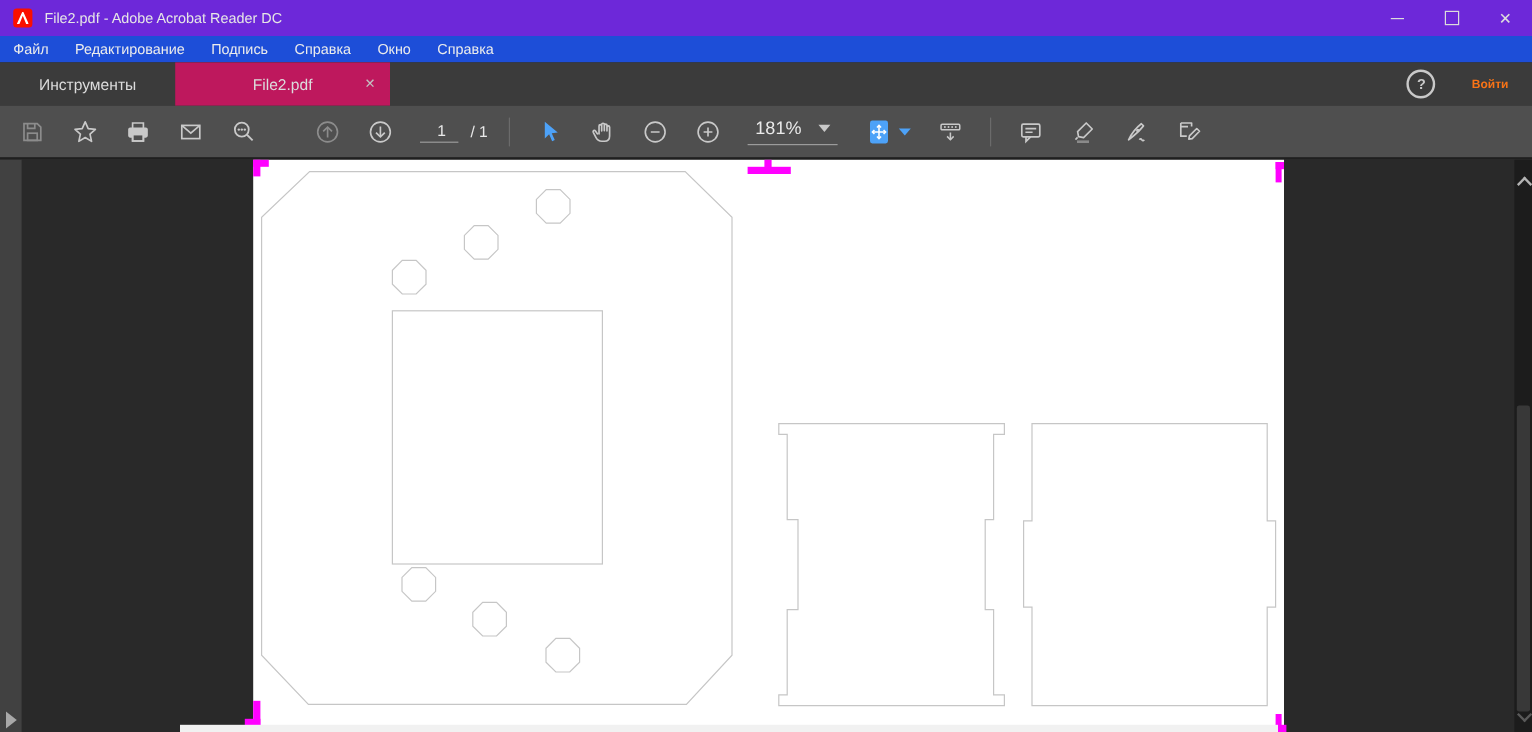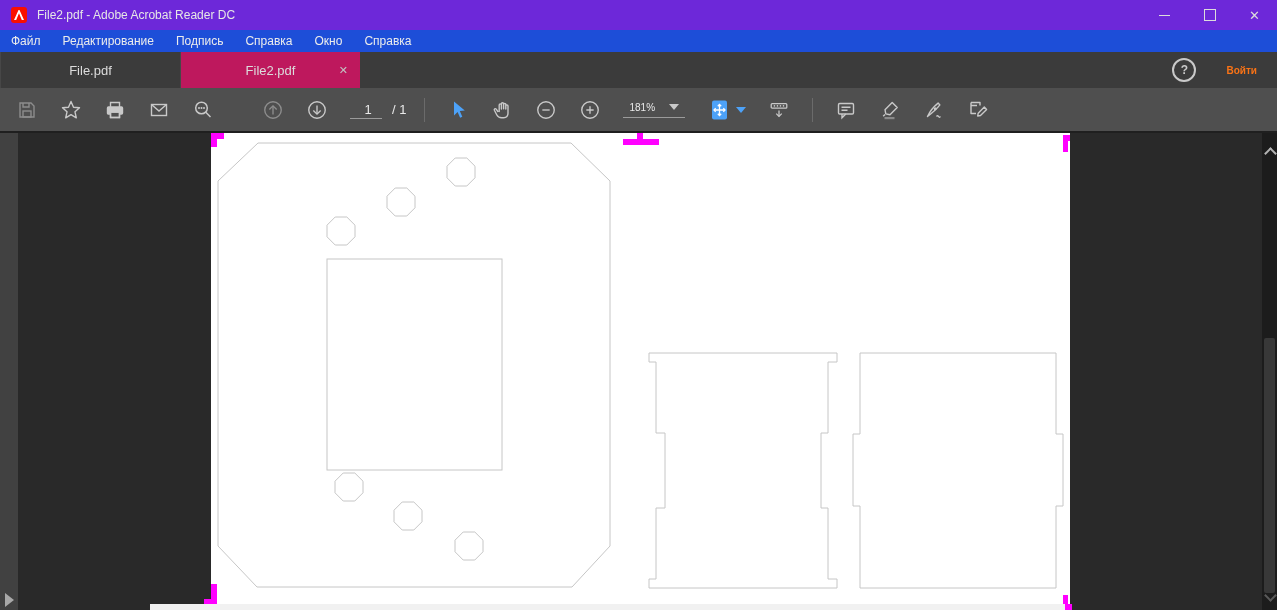--- a/index.html
+++ b/index.html
@@ -90,6 +90,7 @@
 </div>
 
 <div class="tabbar">
+  <div class="nav-tab tools">Инструменты</div>
   <div class="file-tab inactive">
     <span>File.pdf</span>
   </div>

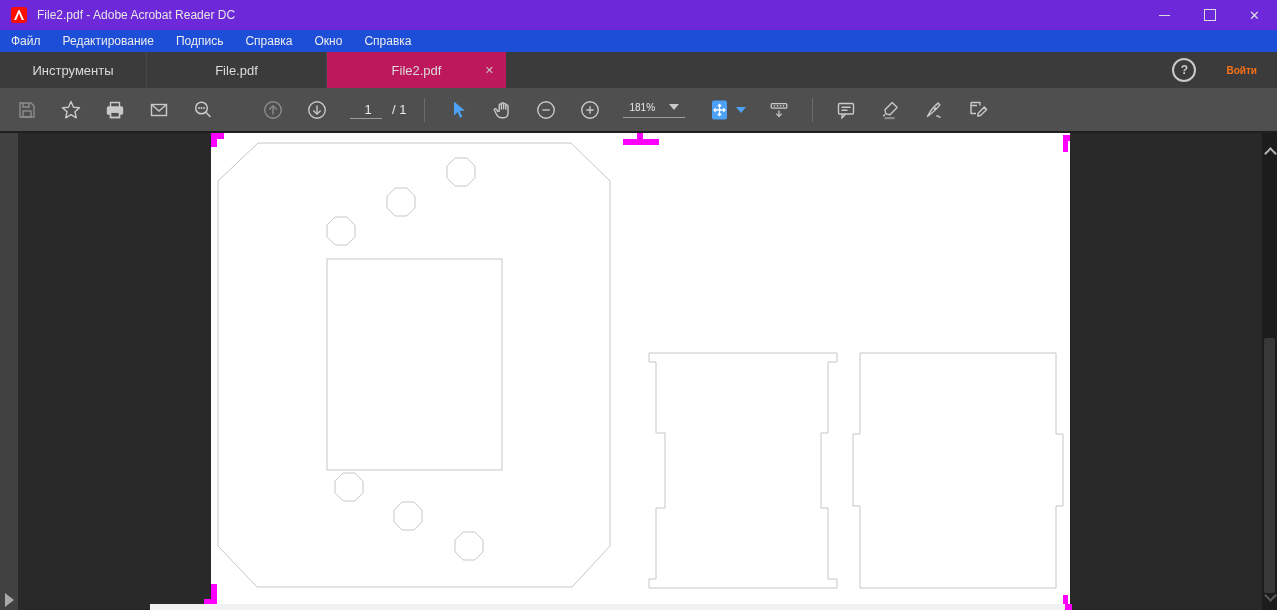--- a/index.html
+++ b/index.html
@@ -91,9 +91,6 @@
 
 <div class="tabbar">
   <div class="nav-tab tools">Инструменты</div>
-  <div class="file-tab inactive">
-    <span>File.pdf</span>
-  </div>
   <div class="file-tab active">
     <span>File2.pdf</span>
     <span class="tab-close">✕</span>

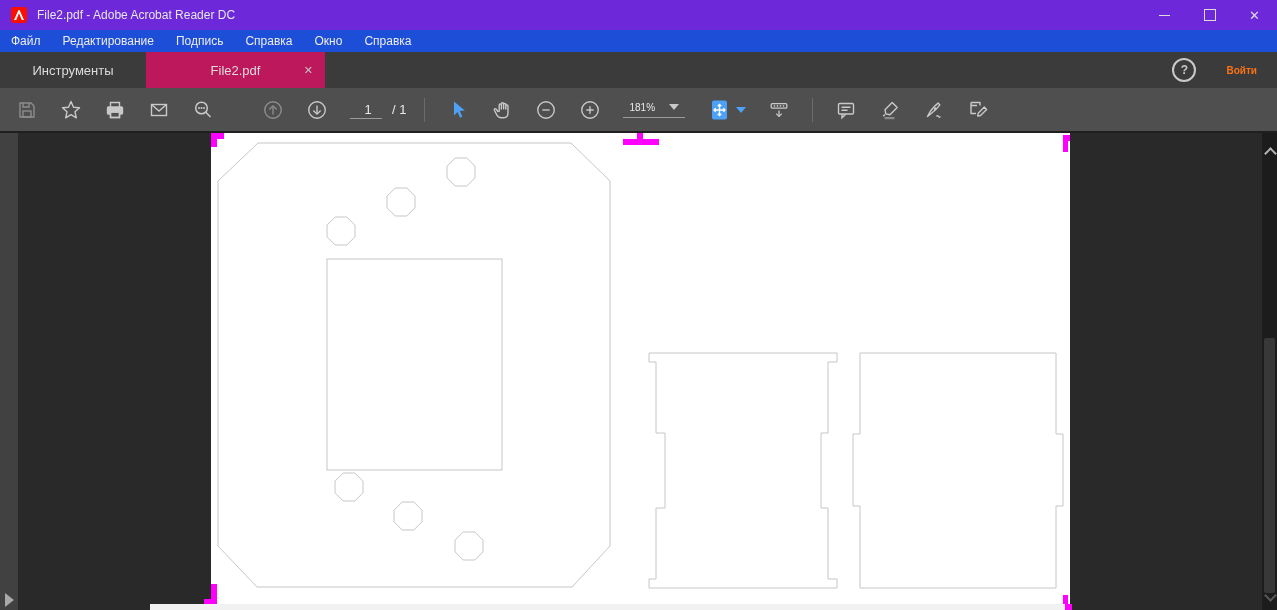--- a/index.html
+++ b/index.html
@@ -43,7 +43,7 @@
   .page-box{width:32px;flex:none;margin-right:10px;border-bottom:1px solid #9b9b9b;}
   .page-box input{width:100%;background:transparent;border:none;outline:none;color:#e9e9e9;font-size:13px;text-align:center;font-family:"Liberation Sans",sans-serif;}
   .page-total{color:#e9e9e9;font-size:13px;margin-right:18px;white-space:nowrap;}
-  .zoom-field{display:flex;align-items:center;border-bottom:1px solid #9b9b9b;padding:0 6px 4px 6px;color:#e9e9e9;font-size:10px;margin-right:24px;}
+  .zoom-field{display:flex;align-items:center;border-bottom:1px solid #9b9b9b;padding:0 6px 4px 6px;color:#e9e9e9;font-size:15px;margin-right:24px;}
   .caret-down{width:0;height:0;border-left:5px solid transparent;border-right:5px solid transparent;border-top:6px solid #c9c9c9;margin-left:14px;}
   .caret-blue{border-top-color:#4da2f8;margin-left:5px;}
   .fitgroup{display:flex;align-items:center;margin-right:22px;}

